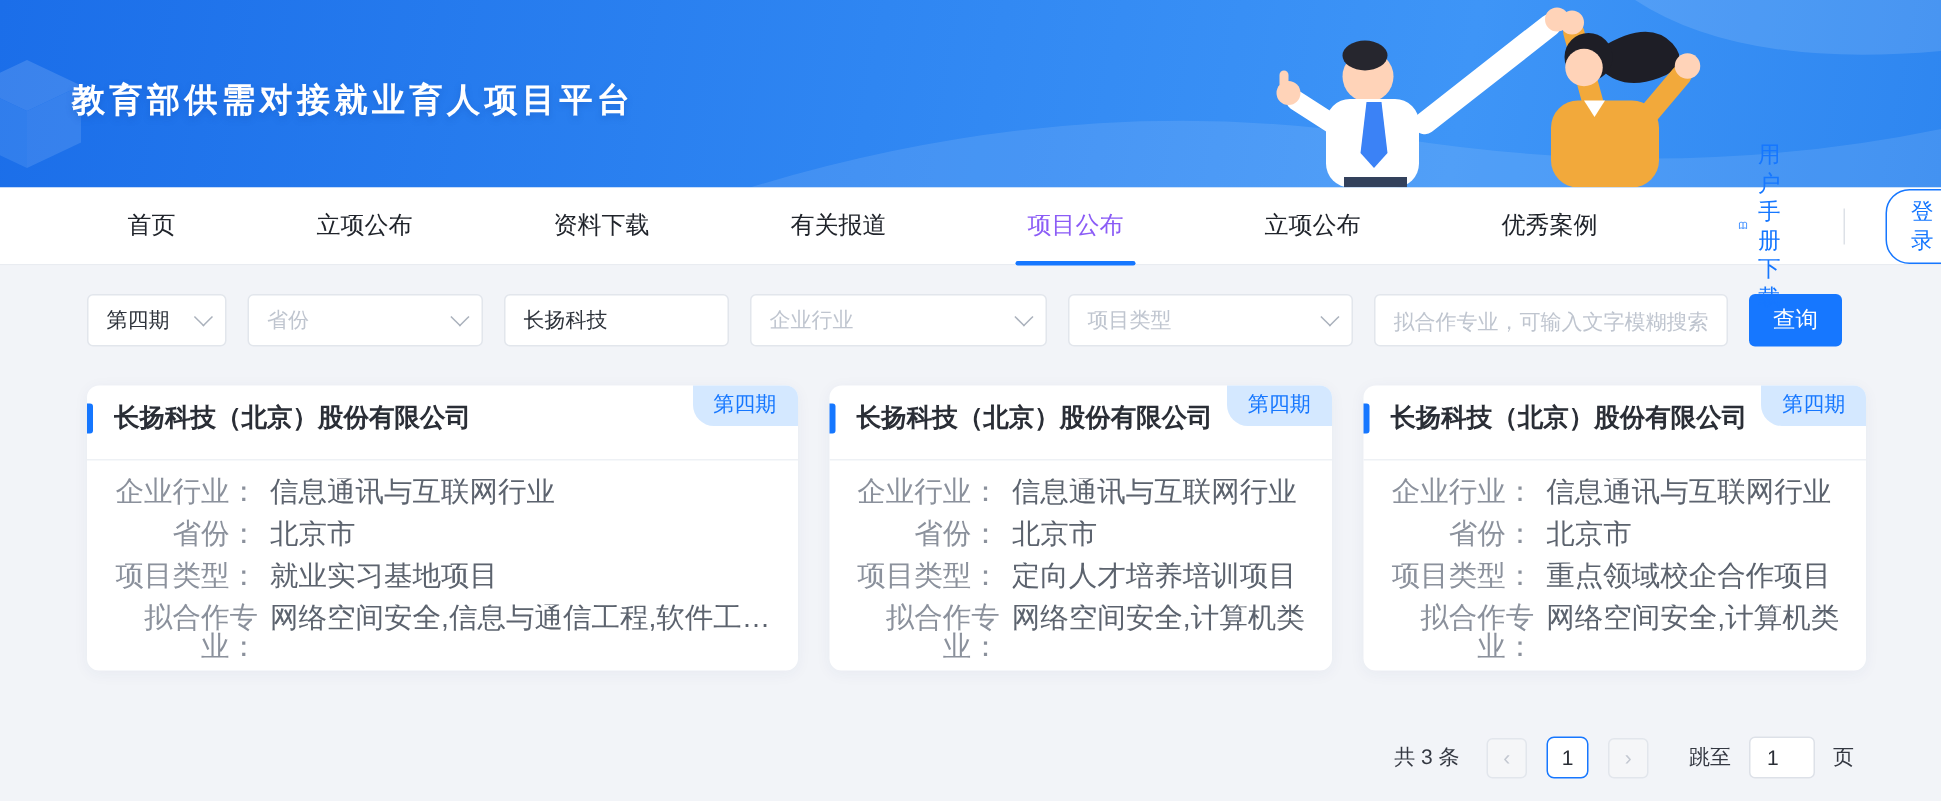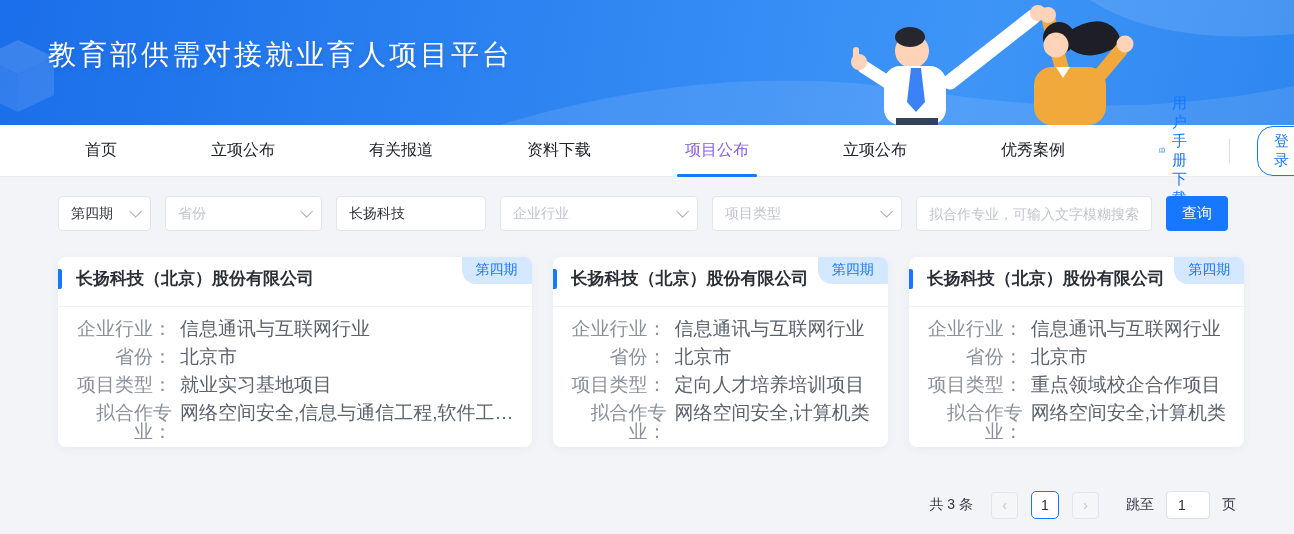--- a/index.html
+++ b/index.html
@@ -10,8 +10,8 @@
   .banner { position:relative; height:125px; overflow:hidden;
     background:linear-gradient(100deg,#1b6ee9 0%,#2f86f2 45%,#3e95f7 75%,#2e86f0 100%); }
   .banner-decor { position:absolute; inset:0; width:100%; height:100%; }
-  .banner-title { position:absolute; left:48px; top:36px; color:#ffffff;
-    font-size:28px; font-weight:normal; letter-spacing:3px;
+  .banner-title { position:absolute; left:48px; top:52px; color:#ffffff;
+    font-size:22px; font-weight:bold; letter-spacing:3px;
     text-shadow:0 2px 4px rgba(20,80,180,.35); }
   .banner-art { position:absolute; right:152px; top:0; }
 

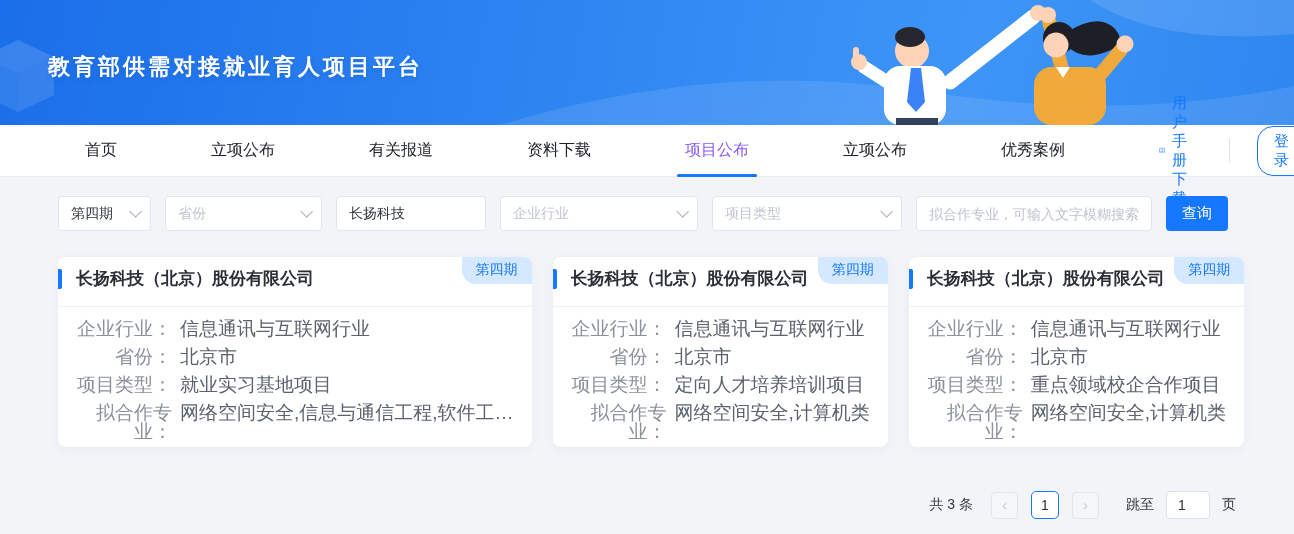--- a/index.html
+++ b/index.html
@@ -130,8 +130,8 @@
 <div class="nav">
   <div class="nav-item">首页</div>
   <div class="nav-item">立项公布</div>
+  <div class="nav-item">资料下载</div>
   <div class="nav-item">有关报道</div>
-  <div class="nav-item">资料下载</div>
   <div class="nav-item active">项目公布</div>
   <div class="nav-item">立项公布</div>
   <div class="nav-item">优秀案例</div>

